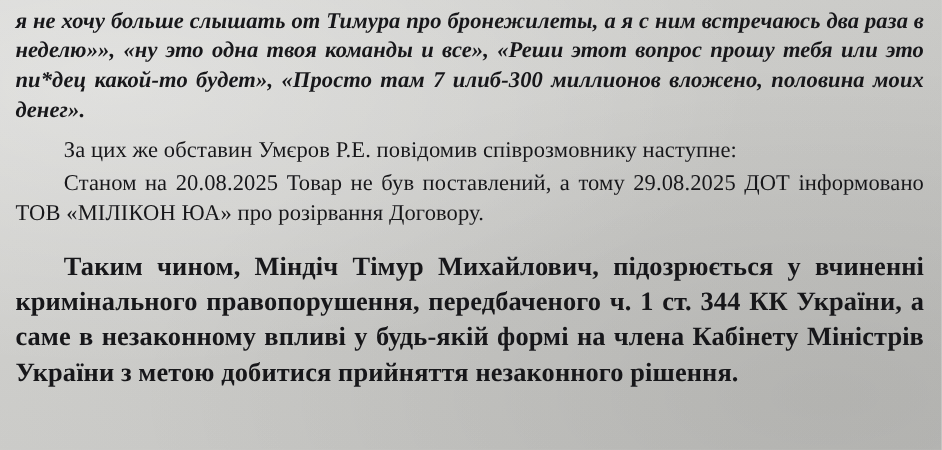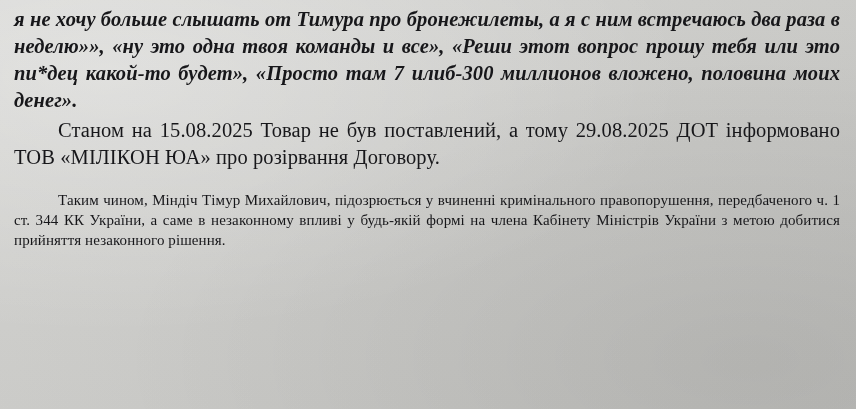--- a/index.html
+++ b/index.html
@@ -88,6 +88,7 @@
 
     <p class="para-italic blur-soft">я не хочу больше слышать от Тимура про бронежилеты, а я с ним встречаюсь два раза в неделю»», «ну это одна твоя команды и все», «Реши этот вопрос прошу тебя или это пи*дец какой-то будет», «Просто там 7 илиб-300 миллионов вложено, половина моих денег».</p>
 
+    <p class="para-normal indent gap-md blur-soft">За цих же обставин Умєров Р.Е. повідомив співрозмовнику наступне:</p>
 
 
     <p class="para-normal indent gap-sm blur-soft">Станом на 15.08.2025 Товар не був поставлений, а тому 29.08.2025 ДОТ інформовано ТОВ «МІЛІКОН ЮА» про розірвання Договору.</p>

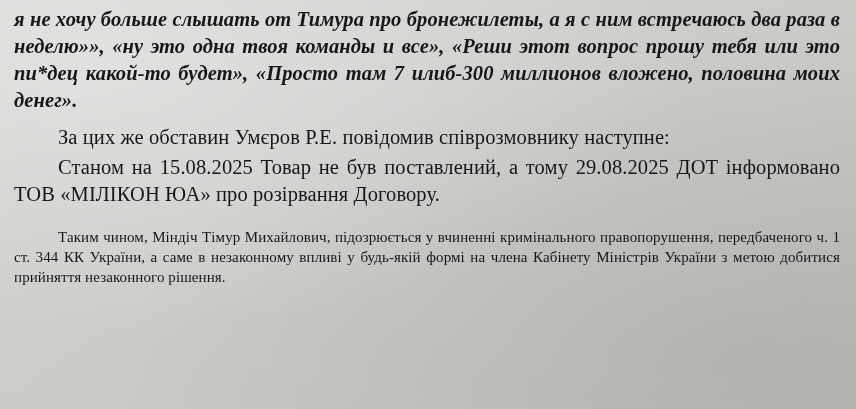--- a/index.html
+++ b/index.html
@@ -91,7 +91,7 @@
     <p class="para-normal indent gap-md blur-soft">За цих же обставин Умєров Р.Е. повідомив співрозмовнику наступне:</p>
 
 
-    <p class="para-normal indent gap-sm blur-soft">Станом на 15.08.2025 Товар не був поставлений, а тому 29.08.2025 ДОТ інформовано ТОВ «МІЛІКОН ЮА» про розірвання Договору.</p>
+    <p class="para-normal indent gap-sm blur-soft">Станом на 20.08.2025 Товар не був поставлений, а тому 29.08.2025 ДОТ інформовано ТОВ «МІЛІКОН ЮА» про розірвання Договору.</p>
 
     <p class="para-bold indent gap-lg blur-soft">Таким чином, Міндіч Тімур Михайлович, підозрюється у вчиненні кримінального правопорушення, передбаченого ч. 1 ст. 344 КК України, а саме в незаконному впливі у будь-якій формі на члена Кабінету Міністрів України з метою добитися прийняття незаконного рішення.</p>
 

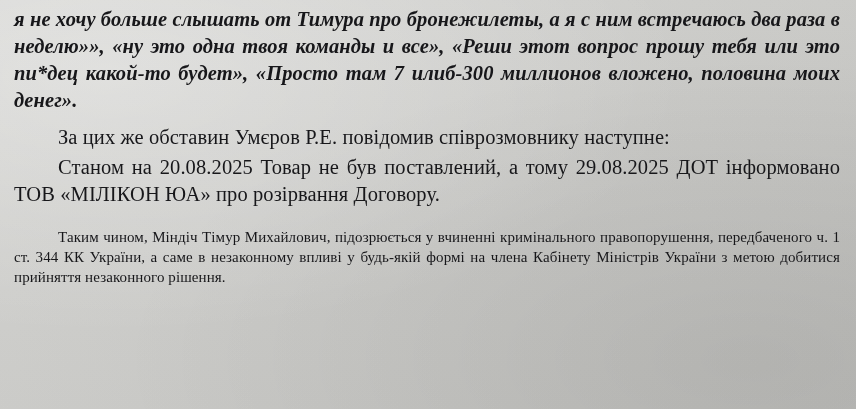--- a/index.html
+++ b/index.html
@@ -62,8 +62,8 @@
     word-spacing: 2px;
   }
   .para-bold {
-    font-weight: 400;
-    font-size: 15px;
+    font-weight: 700;
+    font-size: 24px;
     line-height: 1.33;
     letter-spacing: 0.1px;
   }

